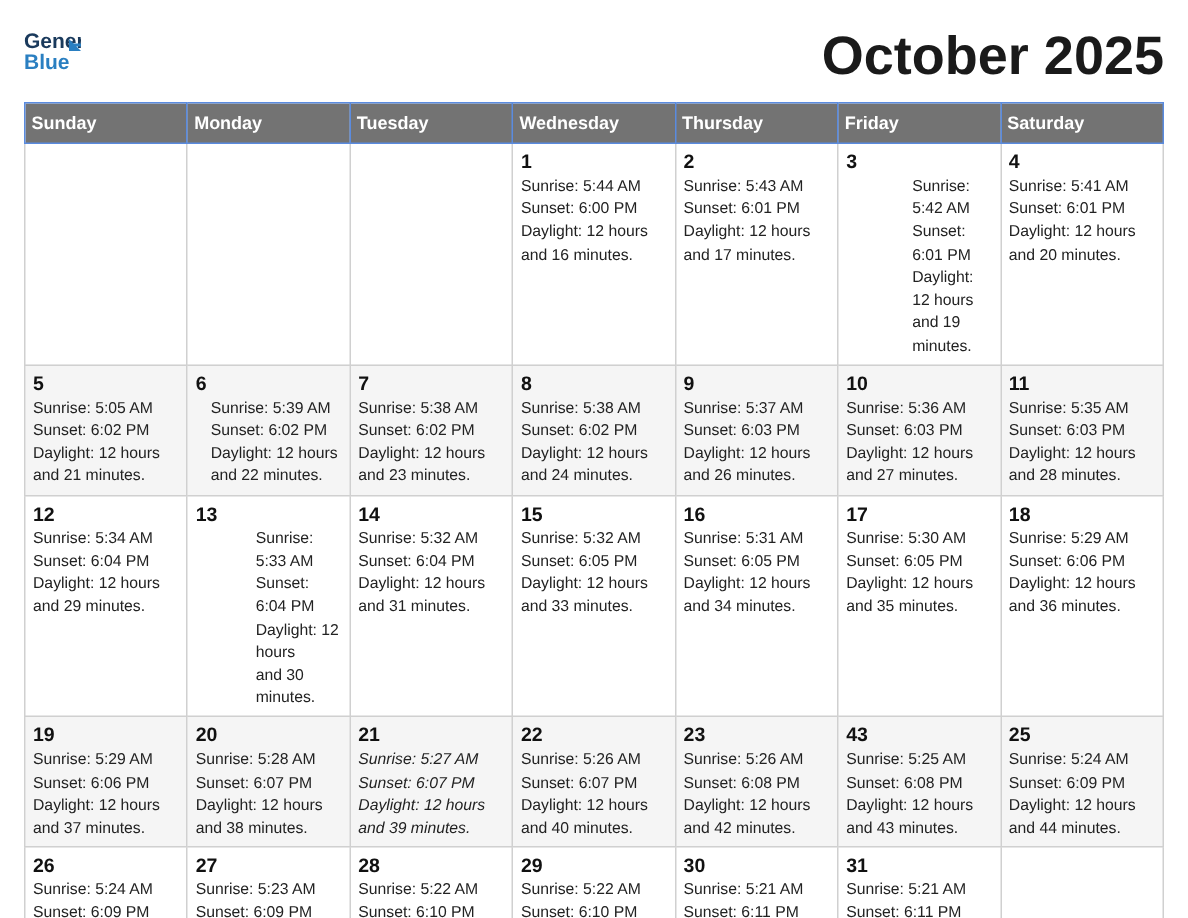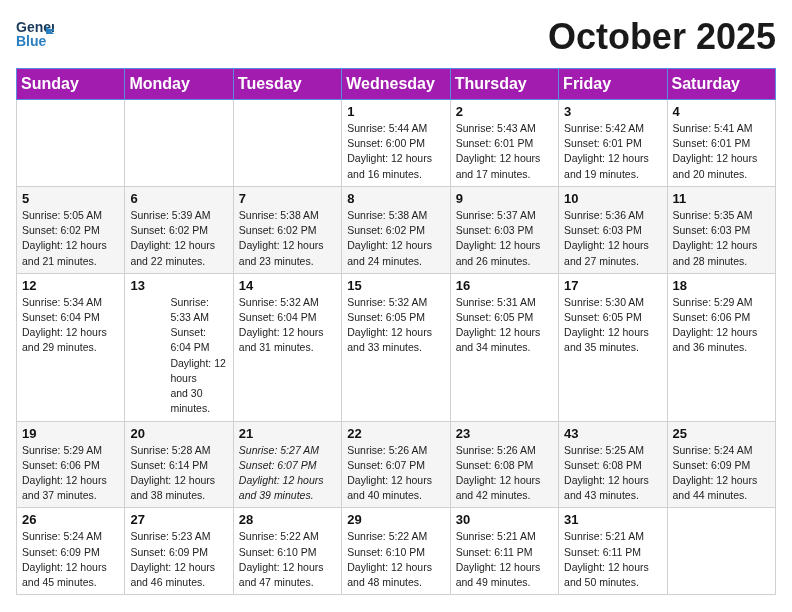--- a/index.html
+++ b/index.html
@@ -43,11 +43,11 @@
       font-size: 11px;
     }
     .calendar th {
-      background: #a21caf;
+      background: #737373;
       color: #fff;
       padding: 6px 4px;
       text-align: left;
-      font-size: 16px;
+      font-size: 12px;
       font-weight: bold;
       border: 1px solid #5a8bdf;
     }

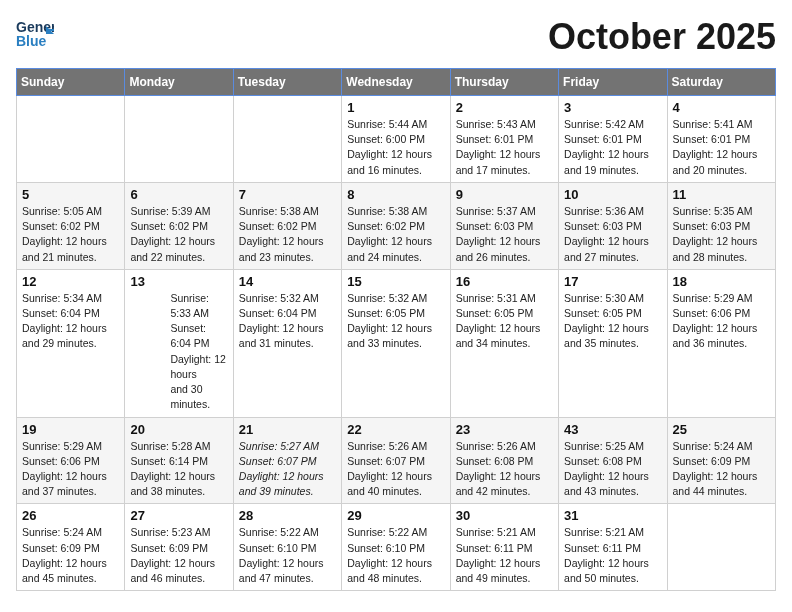--- a/index.html
+++ b/index.html
@@ -129,7 +129,7 @@
         </td>
         <td>
           <div class="day-number">3</div>
-          <div class="day-info" style="white-space: pre-line;">Sunrise: 5:42 AM
+          <div class="day-info" style="white-space: pre-line; margin-left: 44px;">Sunrise: 5:42 AM
 Sunset: 6:01 PM
 Daylight: 12 hours
 and 19 minutes.</div>

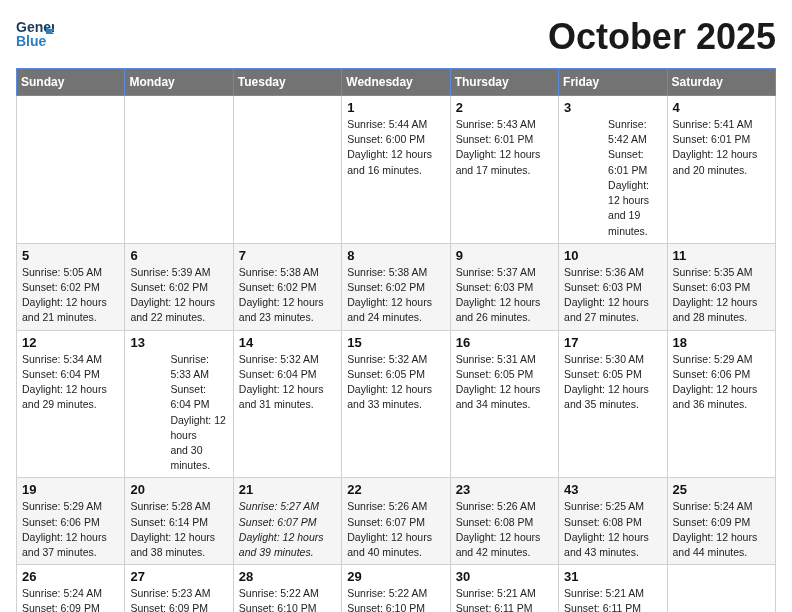--- a/index.html
+++ b/index.html
@@ -152,7 +152,7 @@
         </td>
         <td>
           <div class="day-number">6</div>
-          <div class="day-info" style="white-space: pre-line;">Sunrise: 5:39 AM
+          <div class="day-info" style="white-space: pre-line; margin-left: 10px;">Sunrise: 5:39 AM
 Sunset: 6:02 PM
 Daylight: 12 hours
 and 22 minutes.</div>

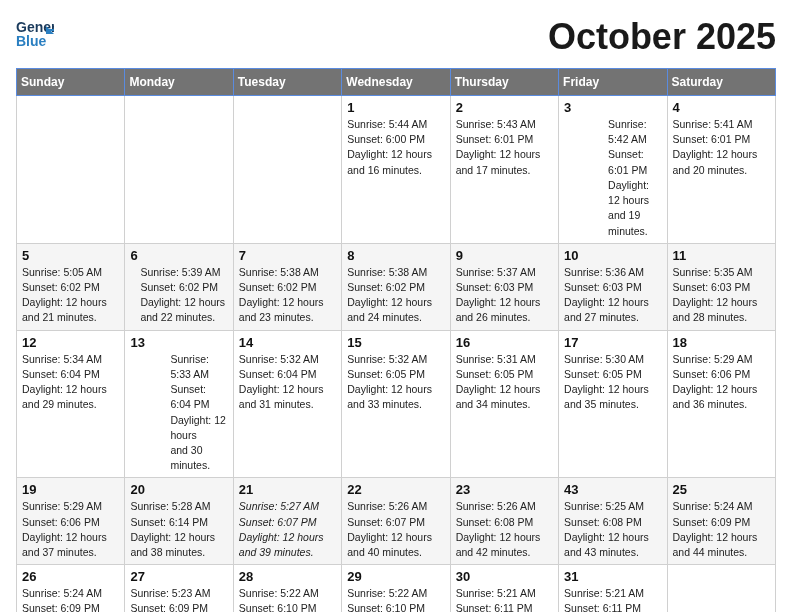--- a/index.html
+++ b/index.html
@@ -255,7 +255,7 @@
         <td>
           <div class="day-number">20</div>
           <div class="day-info" style="white-space: pre-line;">Sunrise: 5:28 AM
-Sunset: 6:14 PM
+Sunset: 6:07 PM
 Daylight: 12 hours
 and 38 minutes.</div>
         </td>

